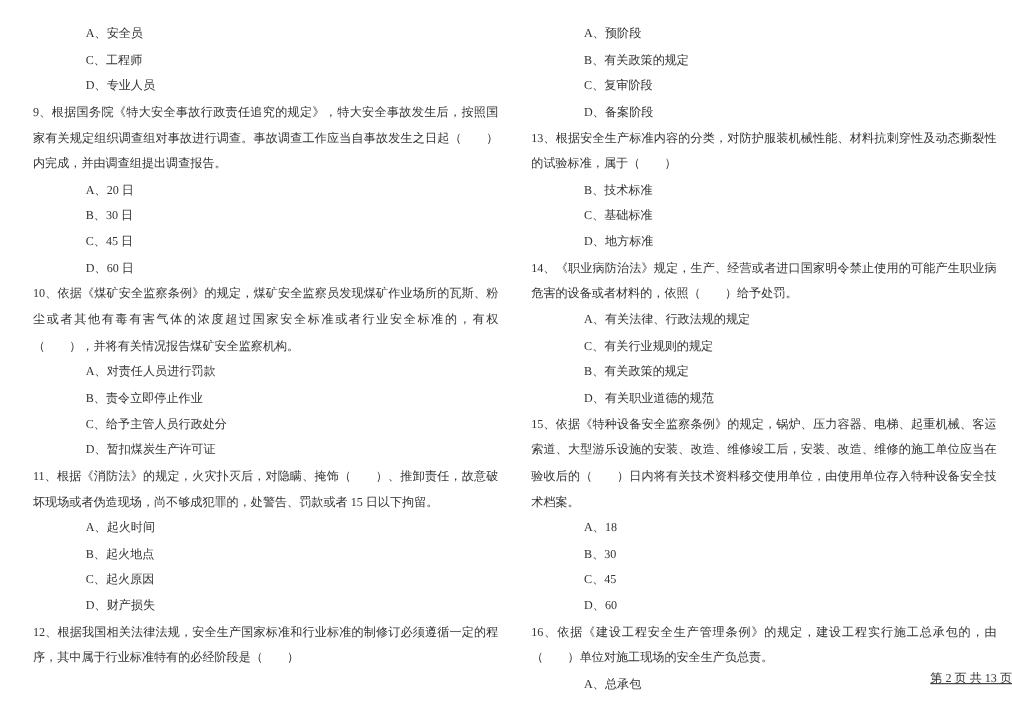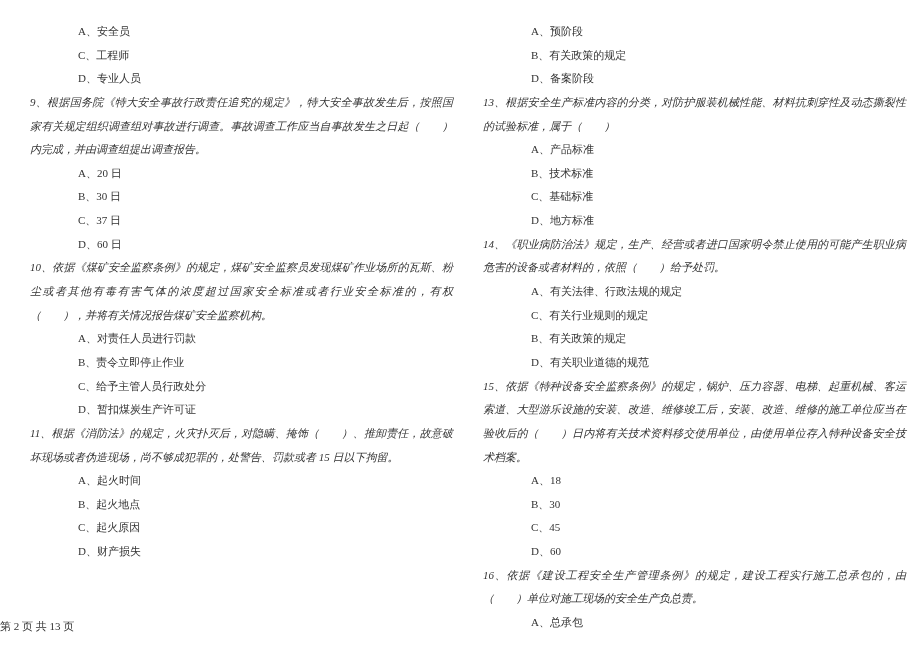--- a/index.html
+++ b/index.html
@@ -75,6 +75,7 @@
   <div class="column column-right">
     <div class="option">A、预阶段</div>
     <div class="option">B、有关政策的规定</div>
+    <div class="option">C、复审阶段</div>
     <div class="option">D、备案阶段</div>
 
     <div class="question">13、根据安全生产标准内容的分类，对防护服装机械性能、材料抗刺穿性及动态撕裂性的试验标准，属于（　　）</div>

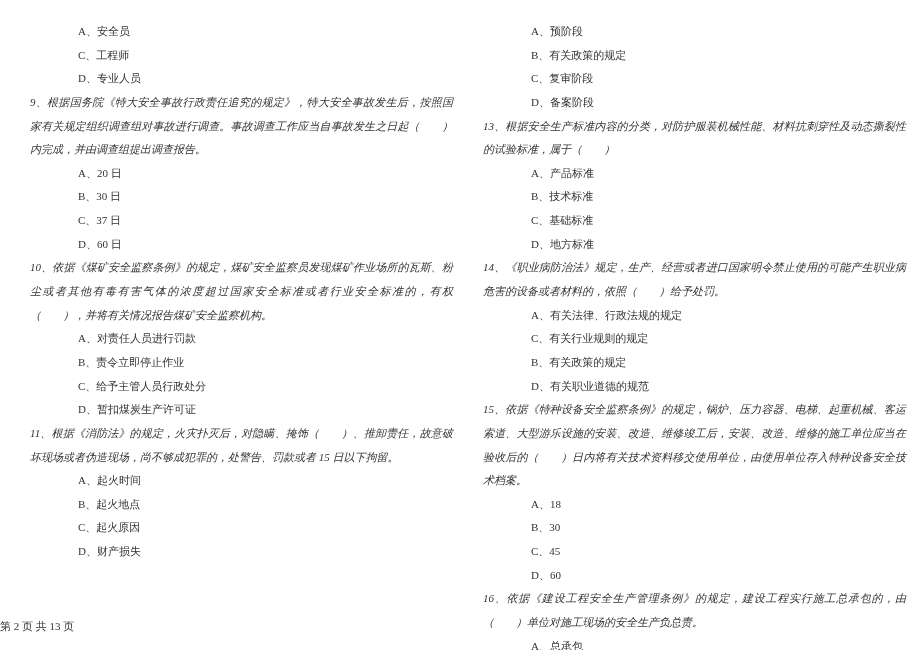--- a/index.html
+++ b/index.html
@@ -31,7 +31,6 @@
     .question {
       padding-left: 0;
       text-align: justify;
-      font-style: italic;
     }
     .footer {
       position: absolute;

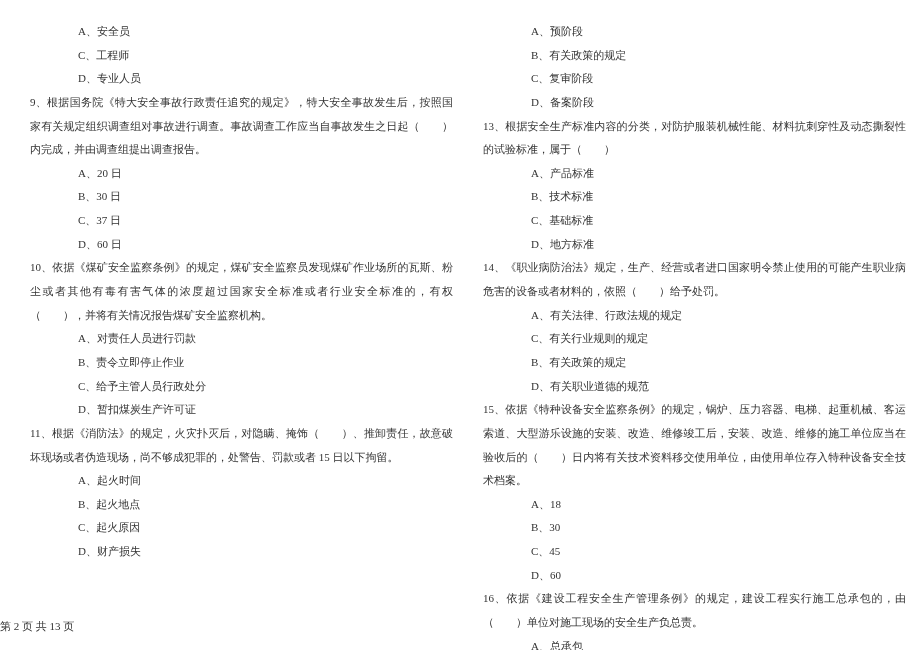--- a/index.html
+++ b/index.html
@@ -78,7 +78,6 @@
     <div class="option">D、备案阶段</div>
 
     <div class="question">13、根据安全生产标准内容的分类，对防护服装机械性能、材料抗刺穿性及动态撕裂性的试验标准，属于（　　）</div>
-    <div class="option">A、产品标准</div>
     <div class="option">B、技术标准</div>
     <div class="option">C、基础标准</div>
     <div class="option">D、地方标准</div>

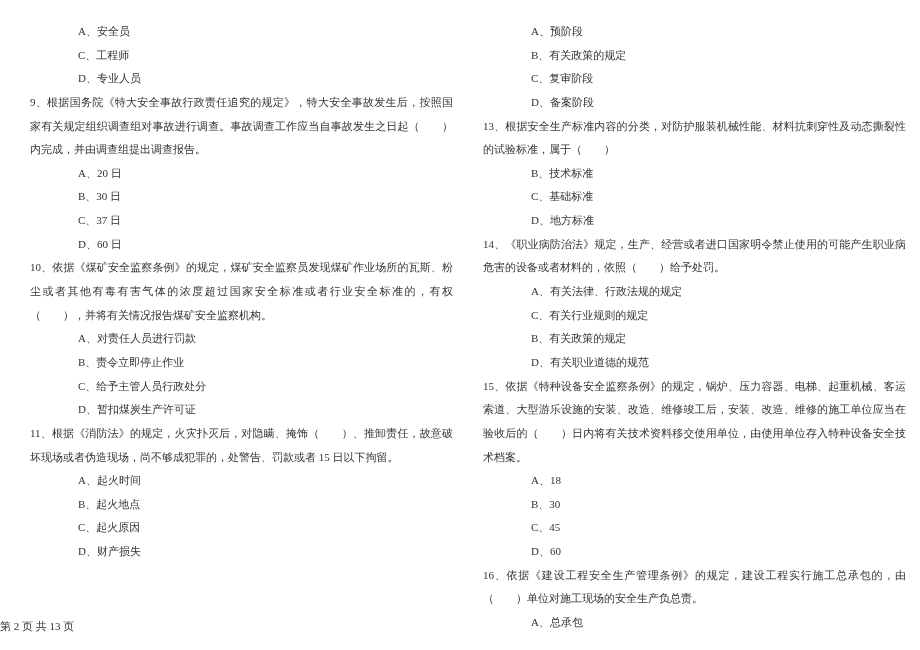--- a/index.html
+++ b/index.html
@@ -54,7 +54,7 @@
     <div class="question">9、根据国务院《特大安全事故行政责任追究的规定》，特大安全事故发生后，按照国家有关规定组织调查组对事故进行调查。事故调查工作应当自事故发生之日起（　　）内完成，并由调查组提出调查报告。</div>
     <div class="option">A、20 日</div>
     <div class="option">B、30 日</div>
-    <div class="option">C、37 日</div>
+    <div class="option">C、45 日</div>
     <div class="option">D、60 日</div>
 
     <div class="question">10、依据《煤矿安全监察条例》的规定，煤矿安全监察员发现煤矿作业场所的瓦斯、粉尘或者其他有毒有害气体的浓度超过国家安全标准或者行业安全标准的，有权（　　），并将有关情况报告煤矿安全监察机构。</div>

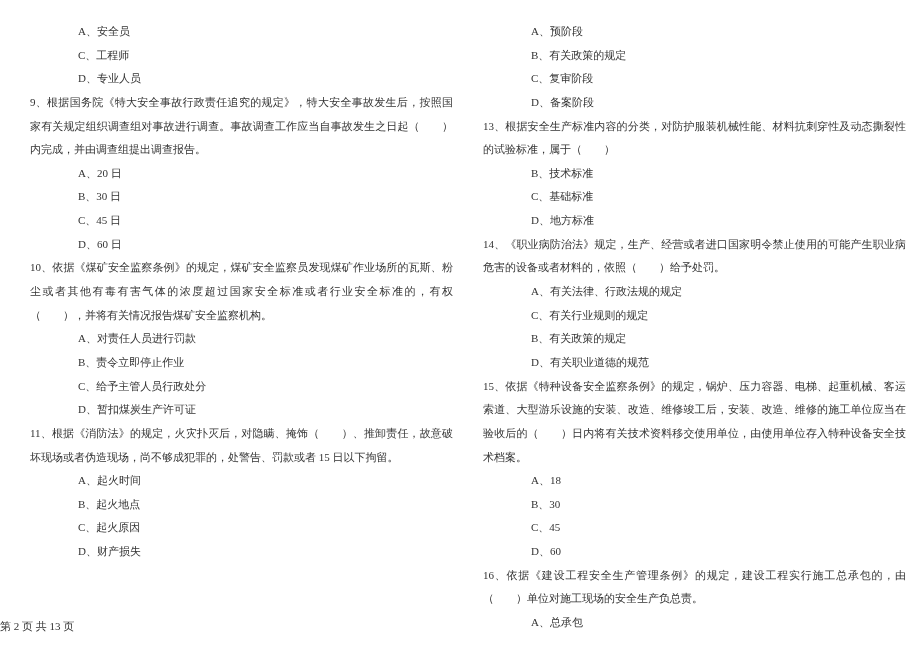--- a/index.html
+++ b/index.html
@@ -69,6 +69,7 @@
     <div class="option">C、起火原因</div>
     <div class="option">D、财产损失</div>
 
+    <div class="question">12、根据我国相关法律法规，安全生产国家标准和行业标准的制修订必须遵循一定的程序，其中属于行业标准特有的必经阶段是（　　）</div>
   </div>
 
   <div class="column column-right">

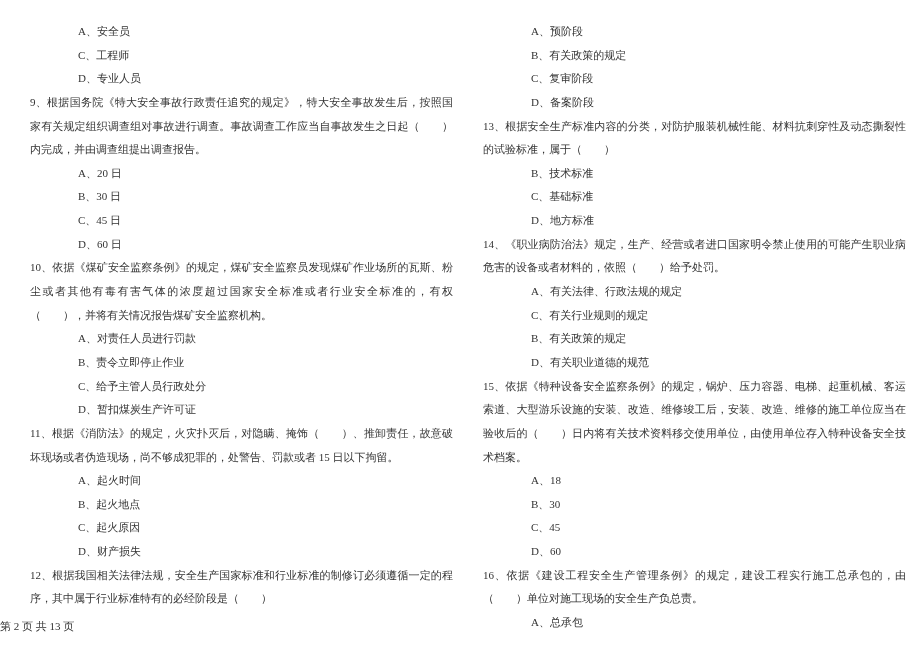--- a/index.html
+++ b/index.html
@@ -34,12 +34,13 @@
     }
     .footer {
       position: absolute;
-      bottom: 16px;
+      bottom: 26px;
       left: 0;
       right: 0;
-      text-align: left;
+      text-align: right;
       font-size: 11px;
       color: #333;
+      text-decoration: underline;
     }
   </style>
 </head>

